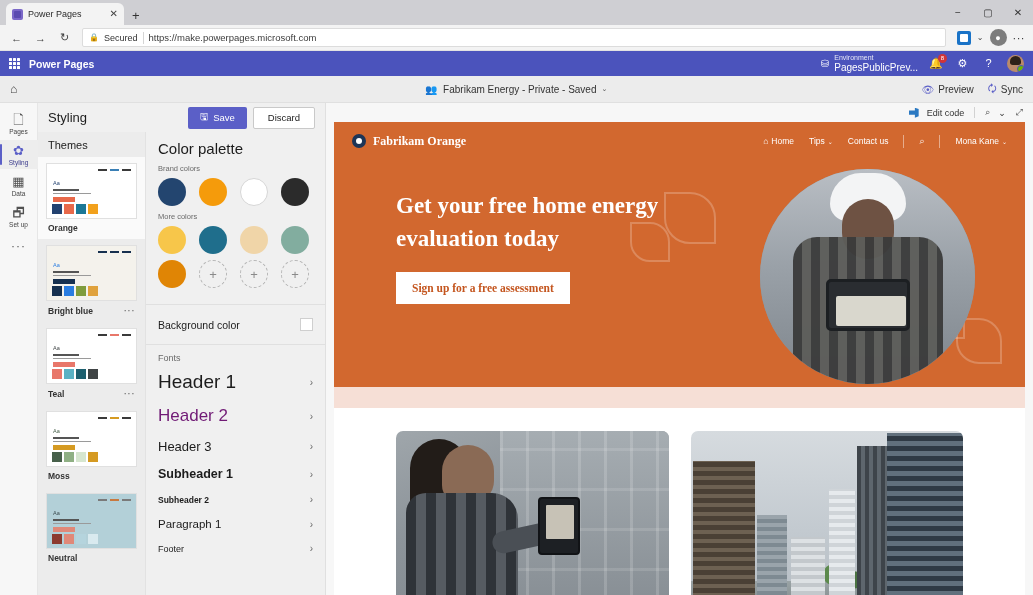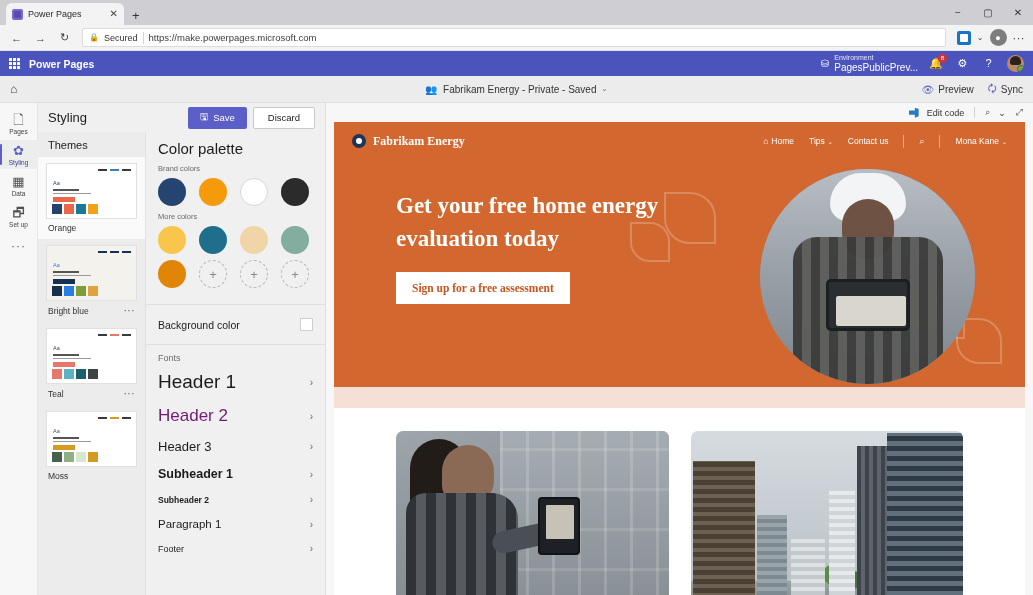--- a/index.html
+++ b/index.html
@@ -795,7 +795,7 @@
       <div class="site-nav-bar">
         <div class="brand">
           <span class="brand-logo"></span>
-          <span class="brand-name">Fabrikam Energy</span>
+          <span class="brand-name">Fabrikam Orange</span>
         </div>
         <div class="site-nav">
           <div class="snav-item">

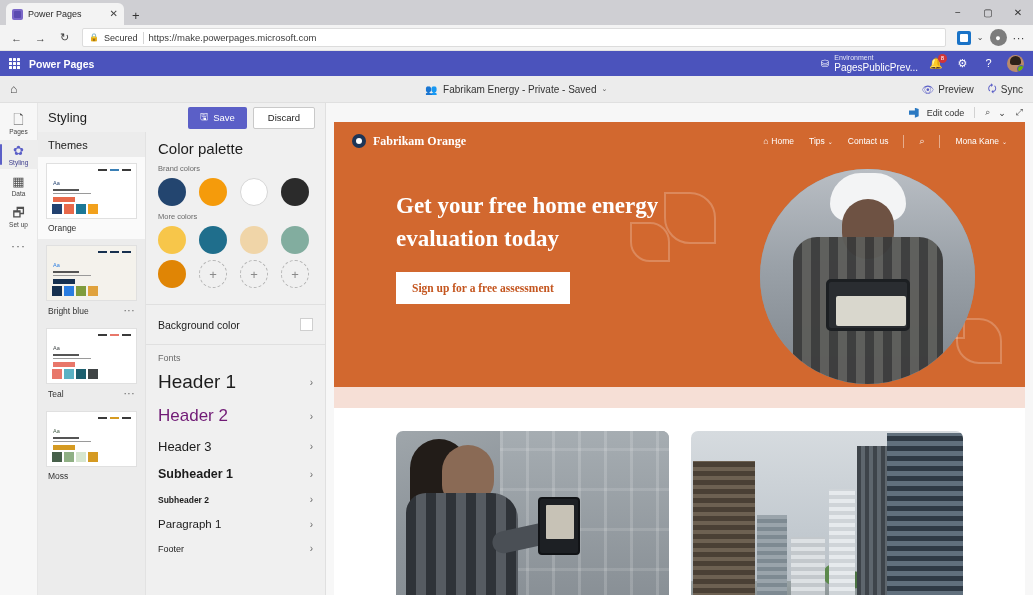--- a/index.html
+++ b/index.html
@@ -262,7 +262,7 @@
   }
   .thumb-swatches i { width:10px; height:10px; display:block; }
   .theme-name-row { display:flex; align-items:center; padding: 4px 2px 2px; }
-  .theme-name { font-size: 8.5px; color:#333; }
+  .theme-name { font-size: 8.5px; color:#333;font-weight:bold; }
   .theme-ell { margin-left:auto; font-size:10px; color:#555; letter-spacing:0.5px; cursor:pointer; }
 
   

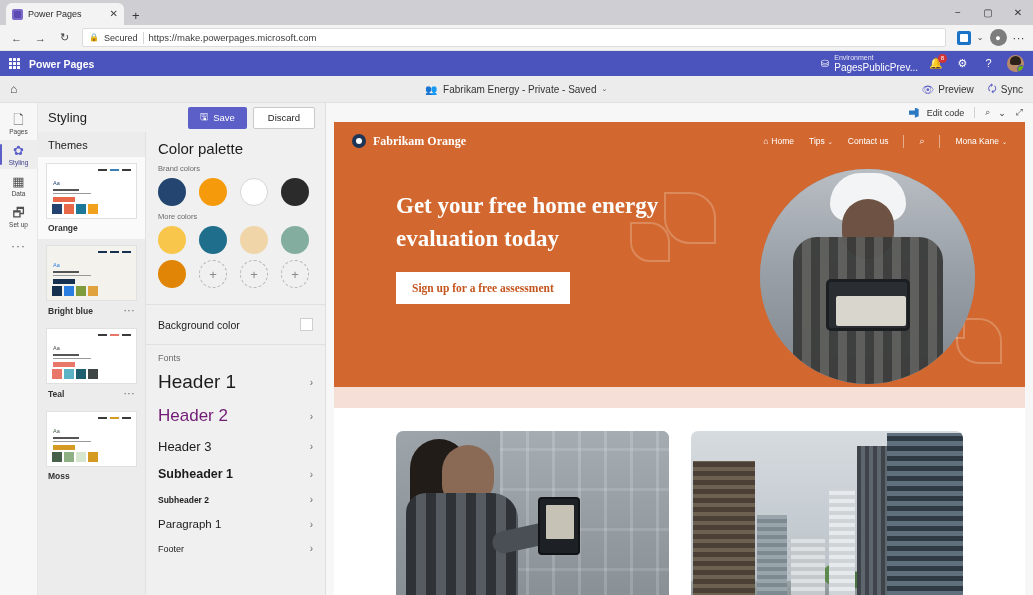--- a/index.html
+++ b/index.html
@@ -704,6 +704,28 @@
               </div>
               <div class="theme-name-row">
                 <span class="theme-name">Moss</span>
+              </div>
+            </div>
+            <div class="theme-card">
+              <div class="theme-thumb" style="background: rgb(179, 208, 216);">
+                <div class="thumb-nav">
+                  <i style="background: rgb(122, 122, 122);"></i>
+                  <i style="background: rgb(200, 121, 63);"></i>
+                  <i style="background: rgb(122, 122, 122);"></i>
+                </div>
+                <div class="thumb-aa" style="color: rgb(58, 74, 78);">Aa</div>
+                <div class="thumb-line l1"></div>
+                <div class="thumb-line l2"></div>
+                <div class="thumb-btn" style="background: rgb(224, 136, 120);"></div>
+                <div class="thumb-swatches">
+                  <i style="background: rgb(140, 58, 46);"></i>
+                  <i style="background: rgb(224, 136, 120);"></i>
+                  <i style="background: rgb(181, 212, 221);"></i>
+                  <i style="background: rgb(217, 234, 239);"></i>
+                </div>
+              </div>
+              <div class="theme-name-row">
+                <span class="theme-name">Neutral</span>
               </div>
             </div>
           </div>

